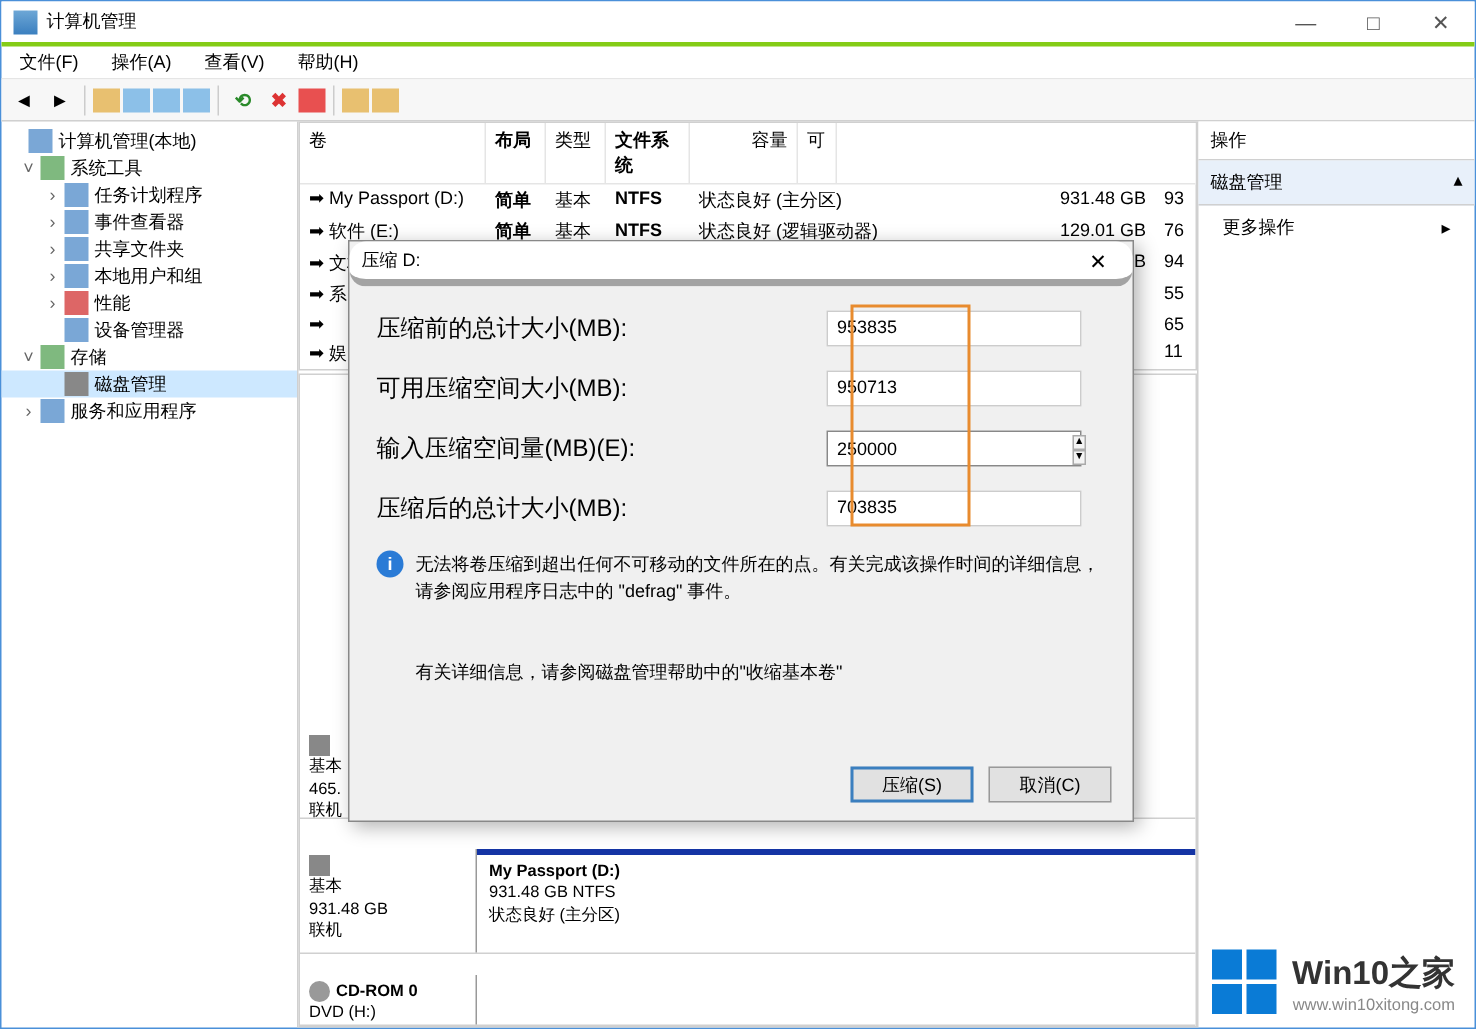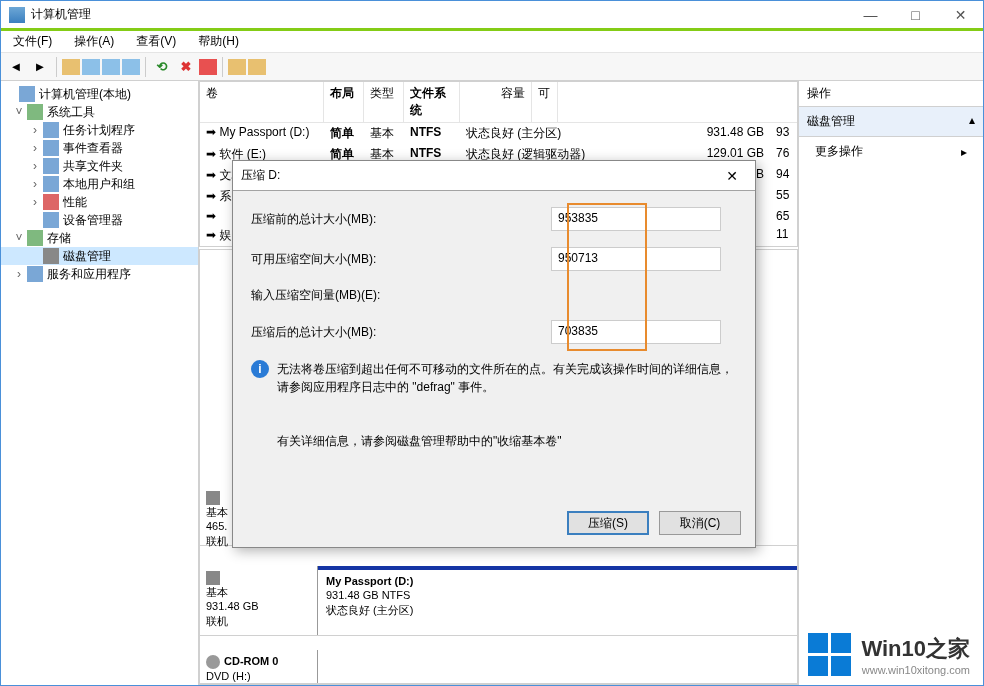--- a/index.html
+++ b/index.html
@@ -40,7 +40,7 @@
 
   
   .dialog { position: absolute; left: 232px; top: 160px; width: 524px; height: 388px; background: #f0f0f0; border: 1px solid #888; box-shadow: 3px 3px 12px rgba(0,0,0,.3); display:flex; flex-direction:column; }
-  .dlg-title { height: 30px; display:flex; align-items:center; padding: 0 8px; background:#fff; border-bottom:1px solid #a3a3a3;}
+  .dlg-title { height: 30px; display:flex; align-items:center; padding: 0 8px; background:#fff; border-bottom:5px solid #a3a3a3;border-radius:11px;}
   .dlg-title .t { flex:1; font-size:12px;}
   .dlg-title .x { width:30px; text-align:center; font-size:14px;}
   .dlg-body { flex:1; padding: 16px 18px 10px 18px; position:relative;}

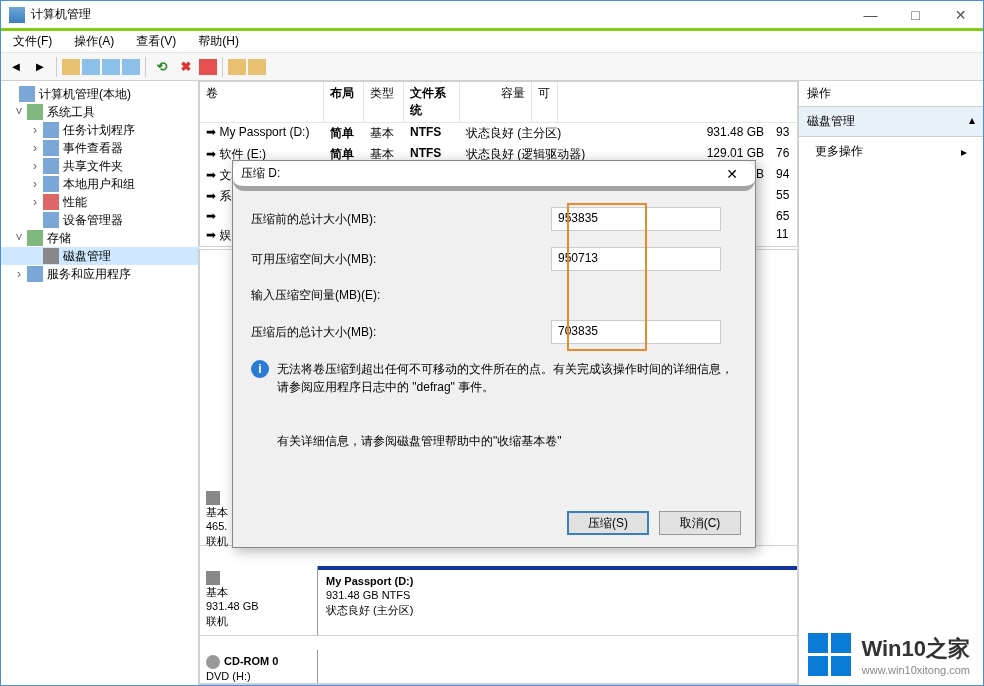--- a/index.html
+++ b/index.html
@@ -45,7 +45,7 @@
   .dlg-title .x { width:30px; text-align:center; font-size:14px;}
   .dlg-body { flex:1; padding: 16px 18px 10px 18px; position:relative;}
   .fld { display:flex; align-items:center; margin-bottom: 16px; }
-  .fld label { width: 300px; font-size:12px;}
+  .fld label { width: 300px; font-size:16px;}
   .fld .ro { width: 170px; height:24px; border:1px solid #ccc; background:#fff; padding:3px 6px; font-size:12px;}
   .fld .inp { width: 170px; height:24px; border:1px solid #888; background:#fff; padding:2px 4px; font-size:12px; display:flex;}
   .fld .inp input { flex:1; border:none; outline:none; font-size:12px; padding:0 2px;}

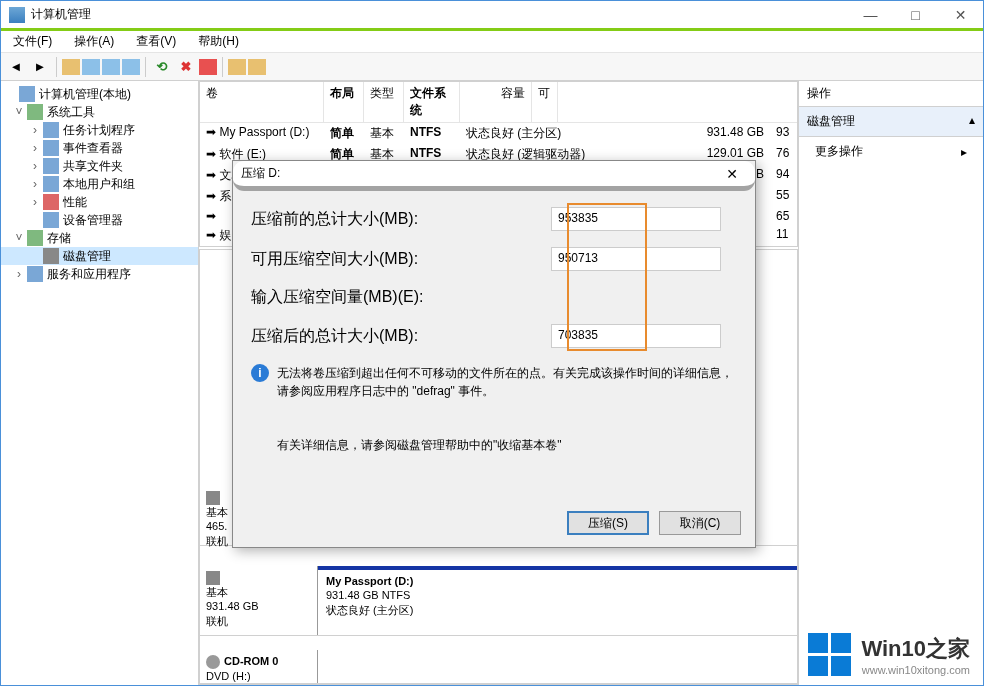--- a/index.html
+++ b/index.html
@@ -304,6 +304,13 @@
     </div>
     <div class="fld">
       <label>输入压缩空间量(MB)(E):</label>
+      <div class="inp">
+        <input value="250000" style="">
+        <div class="spin">
+          <span>▲</span>
+          <span>▼</span>
+        </div>
+      </div>
     </div>
     <div class="fld">
       <label>压缩后的总计大小(MB):</label>

